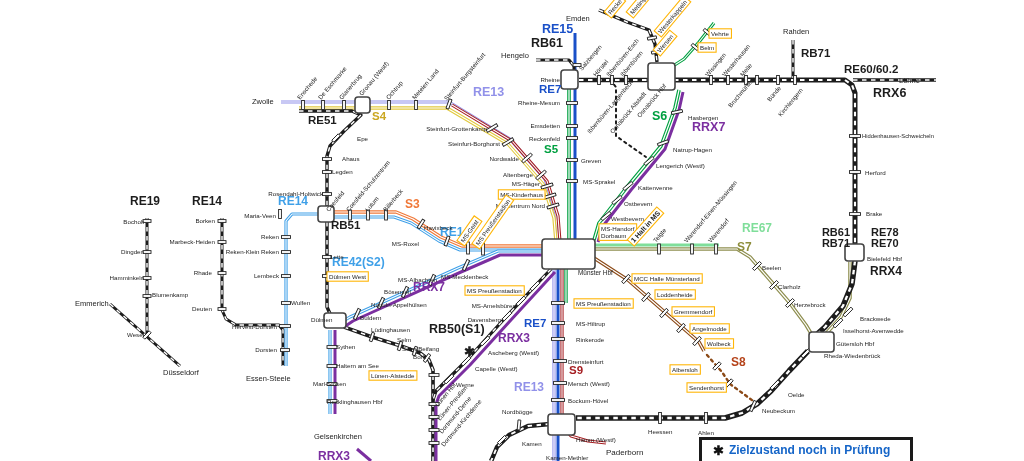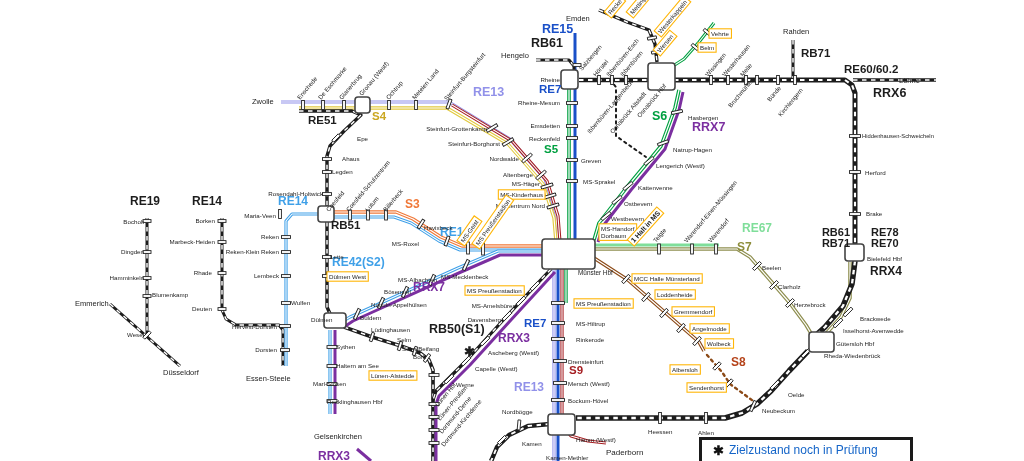--- a/index.html
+++ b/index.html
@@ -10,7 +10,7 @@
           border:3px solid #1a1a1a;background:#fff;display:flex;align-items:flex-start;
           padding:3px 0 0 11px;box-sizing:border-box;white-space:nowrap;}
   #legend .sym{color:#111;font-weight:bold;font-size:13px;margin-right:5px;}
-  #legend .txt{color:#1565c8;font-weight:normal;font-size:12px;}
+  #legend .txt{color:#1565c8;font-weight:bold;font-size:12px;}
 </style>
 </head>
 <body>

